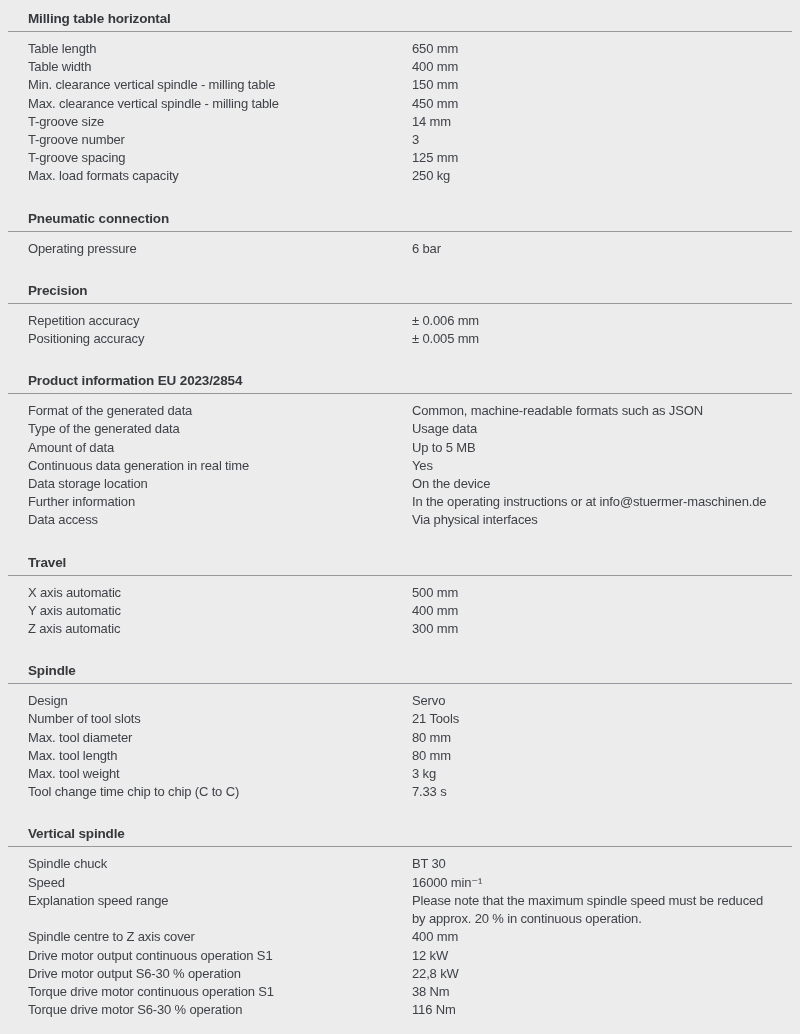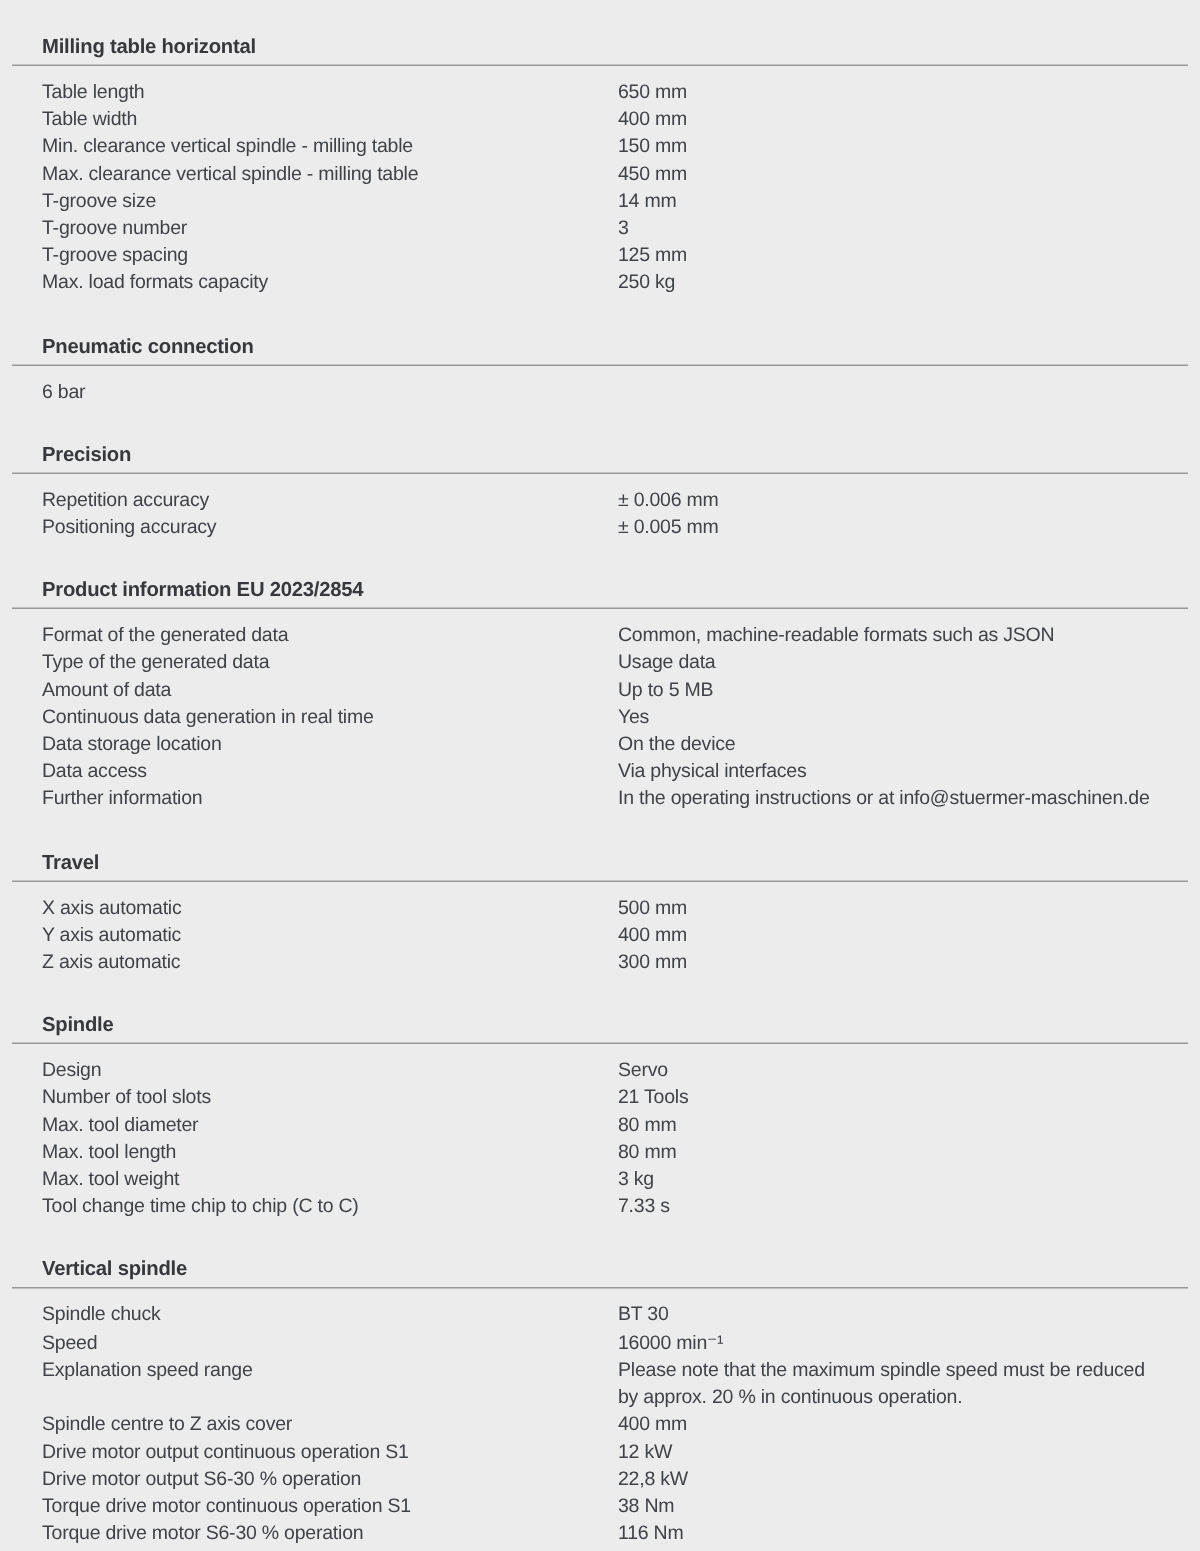--- a/index.html
+++ b/index.html
@@ -25,7 +25,7 @@
     margin: 0;
   }
   .section { margin-top: 24px; }
-  .section:first-child { margin-top: 12px; }
+  .section:first-child { margin-top: 0; }
   .section.no-title { margin-top: 16px; }
   .section-title {
     margin: 0;

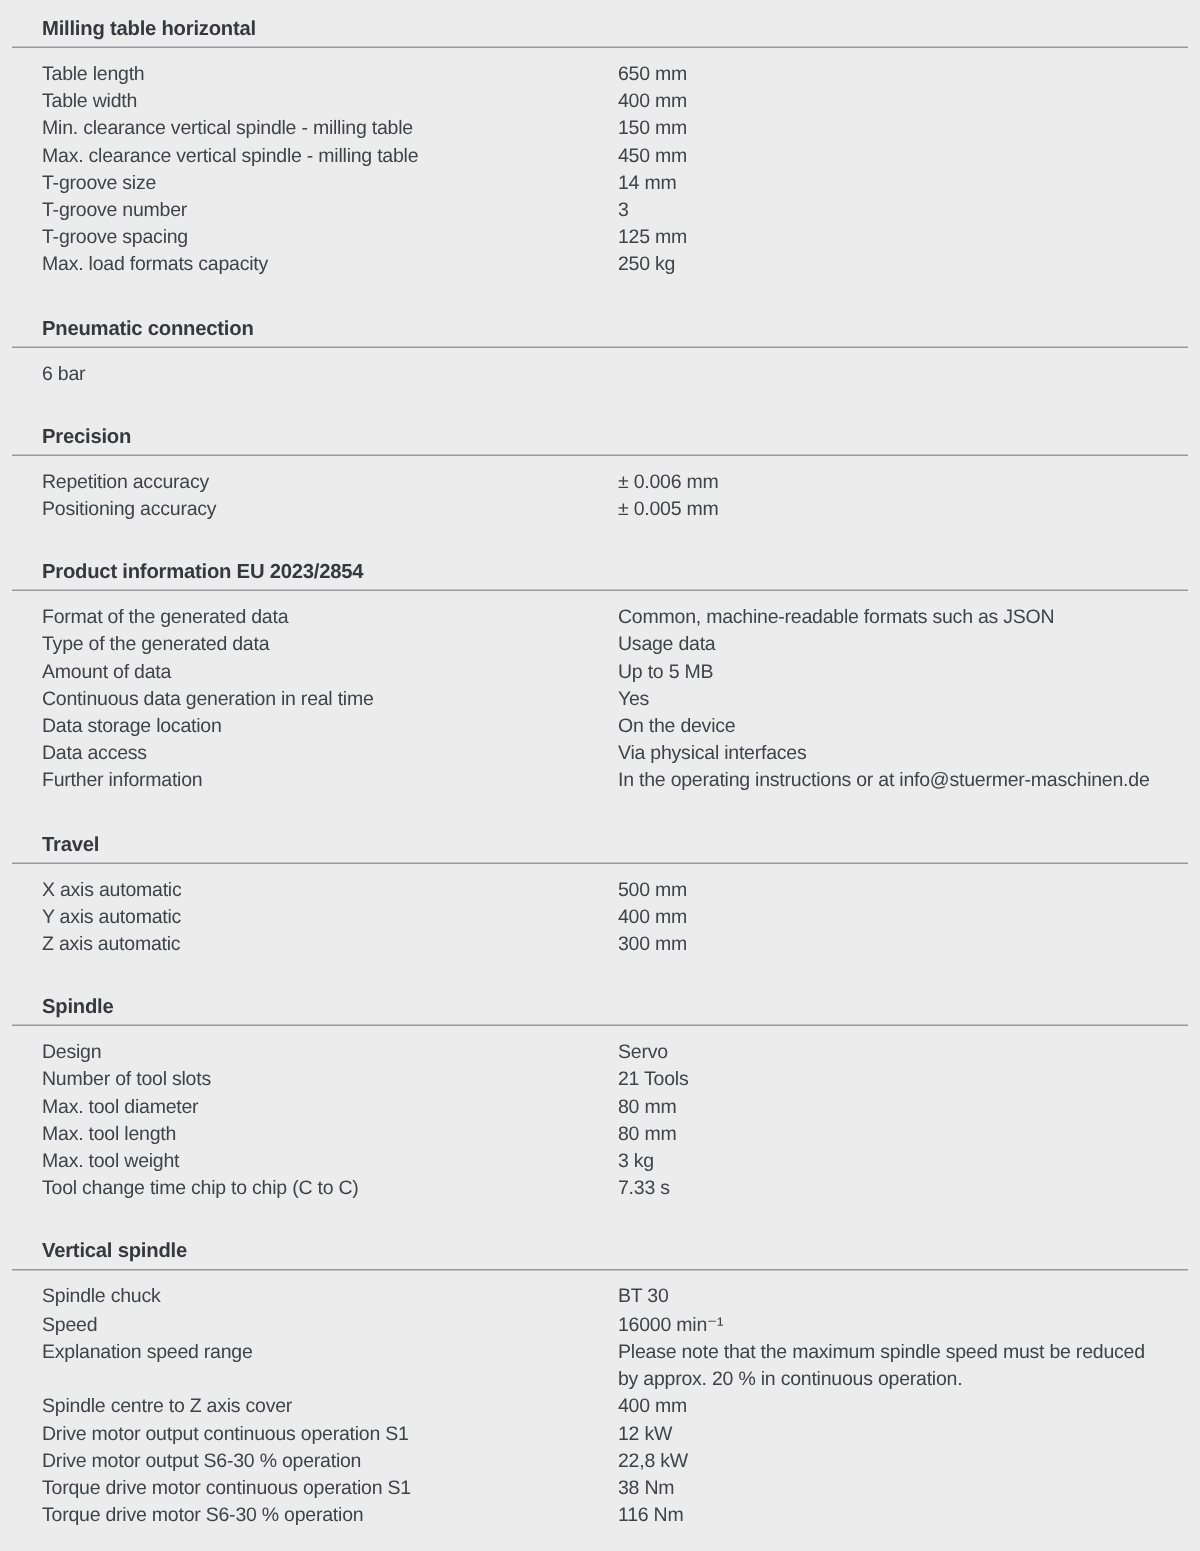--- a/index.html
+++ b/index.html
@@ -94,6 +94,7 @@
         <h3 class="section-title">Pneumatic connection</h3>
         <div class="rows">
           <div class="row">
+            <div class="row-label">Operating pressure</div>
             <div class="row-value">6 bar</div>
           </div>
         </div>

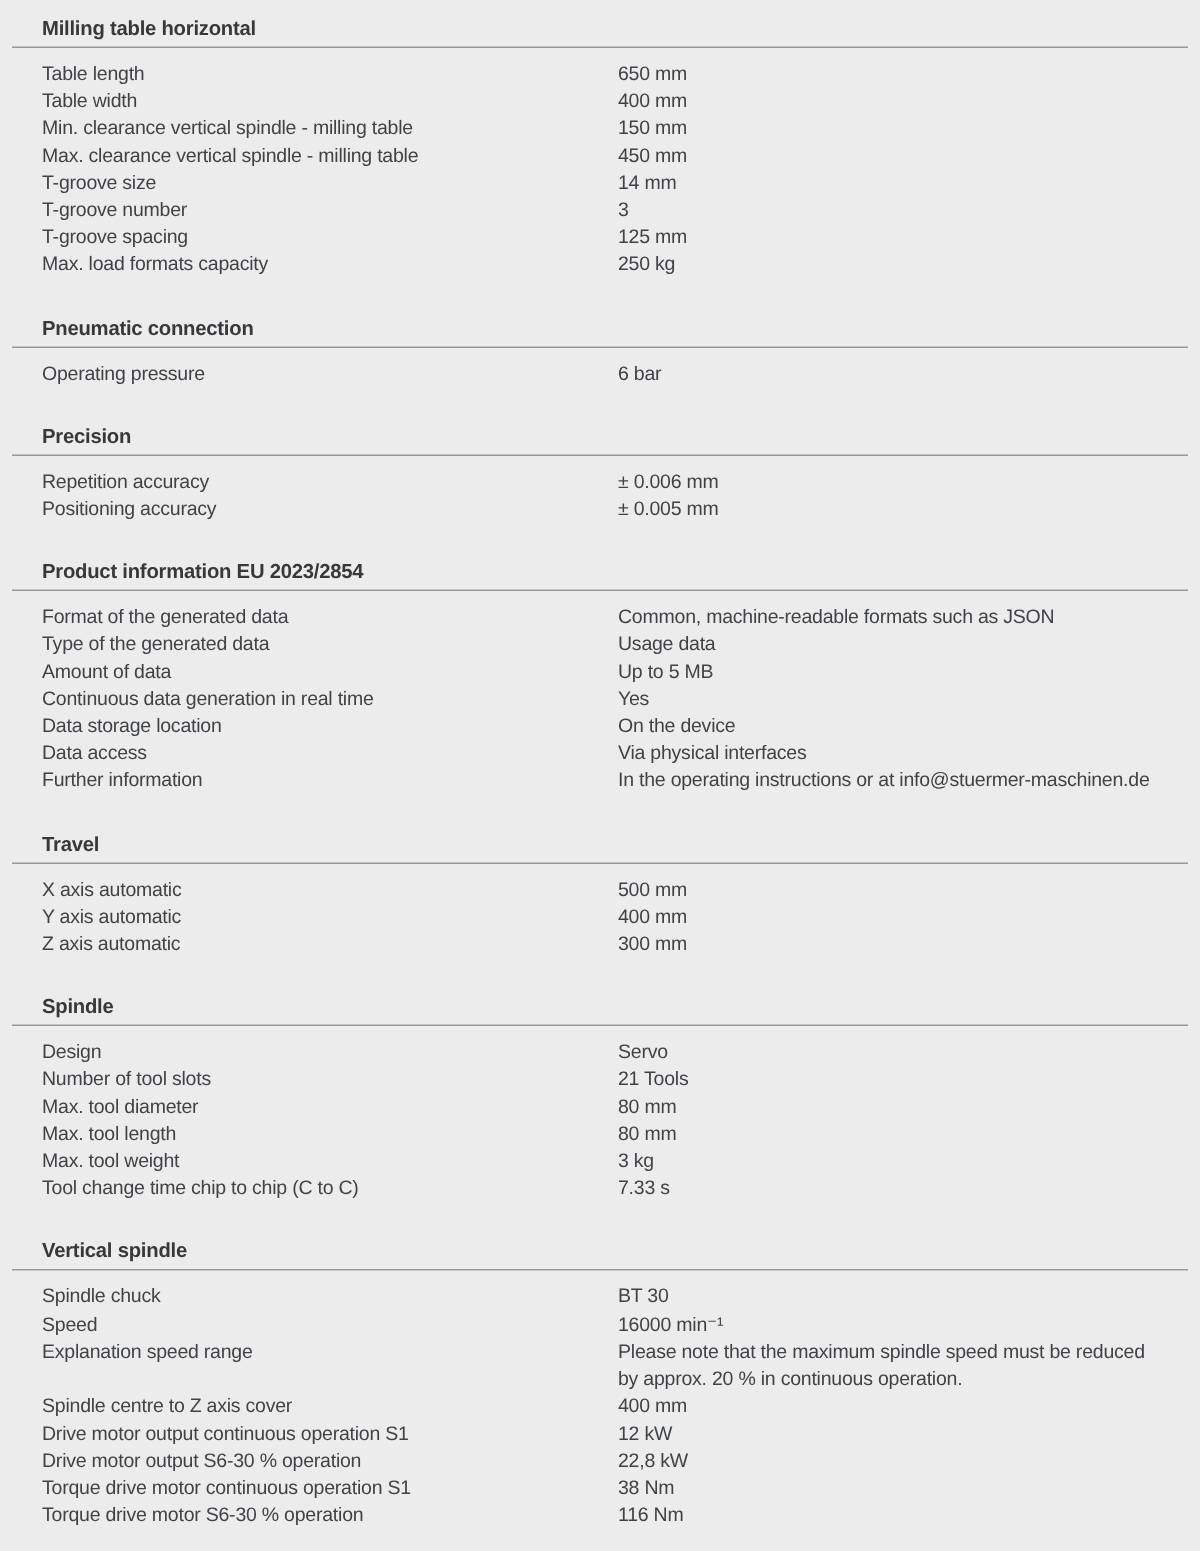--- a/index.html
+++ b/index.html
@@ -136,12 +136,12 @@
             <div class="row-value">On the device</div>
           </div>
           <div class="row">
+            <div class="row-label">Further information</div>
+            <div class="row-value">In the operating instructions or at info@stuermer-maschinen.de</div>
+          </div>
+          <div class="row">
             <div class="row-label">Data access</div>
             <div class="row-value">Via physical interfaces</div>
-          </div>
-          <div class="row">
-            <div class="row-label">Further information</div>
-            <div class="row-value">In the operating instructions or at info@stuermer-maschinen.de</div>
           </div>
         </div>
       </section>

